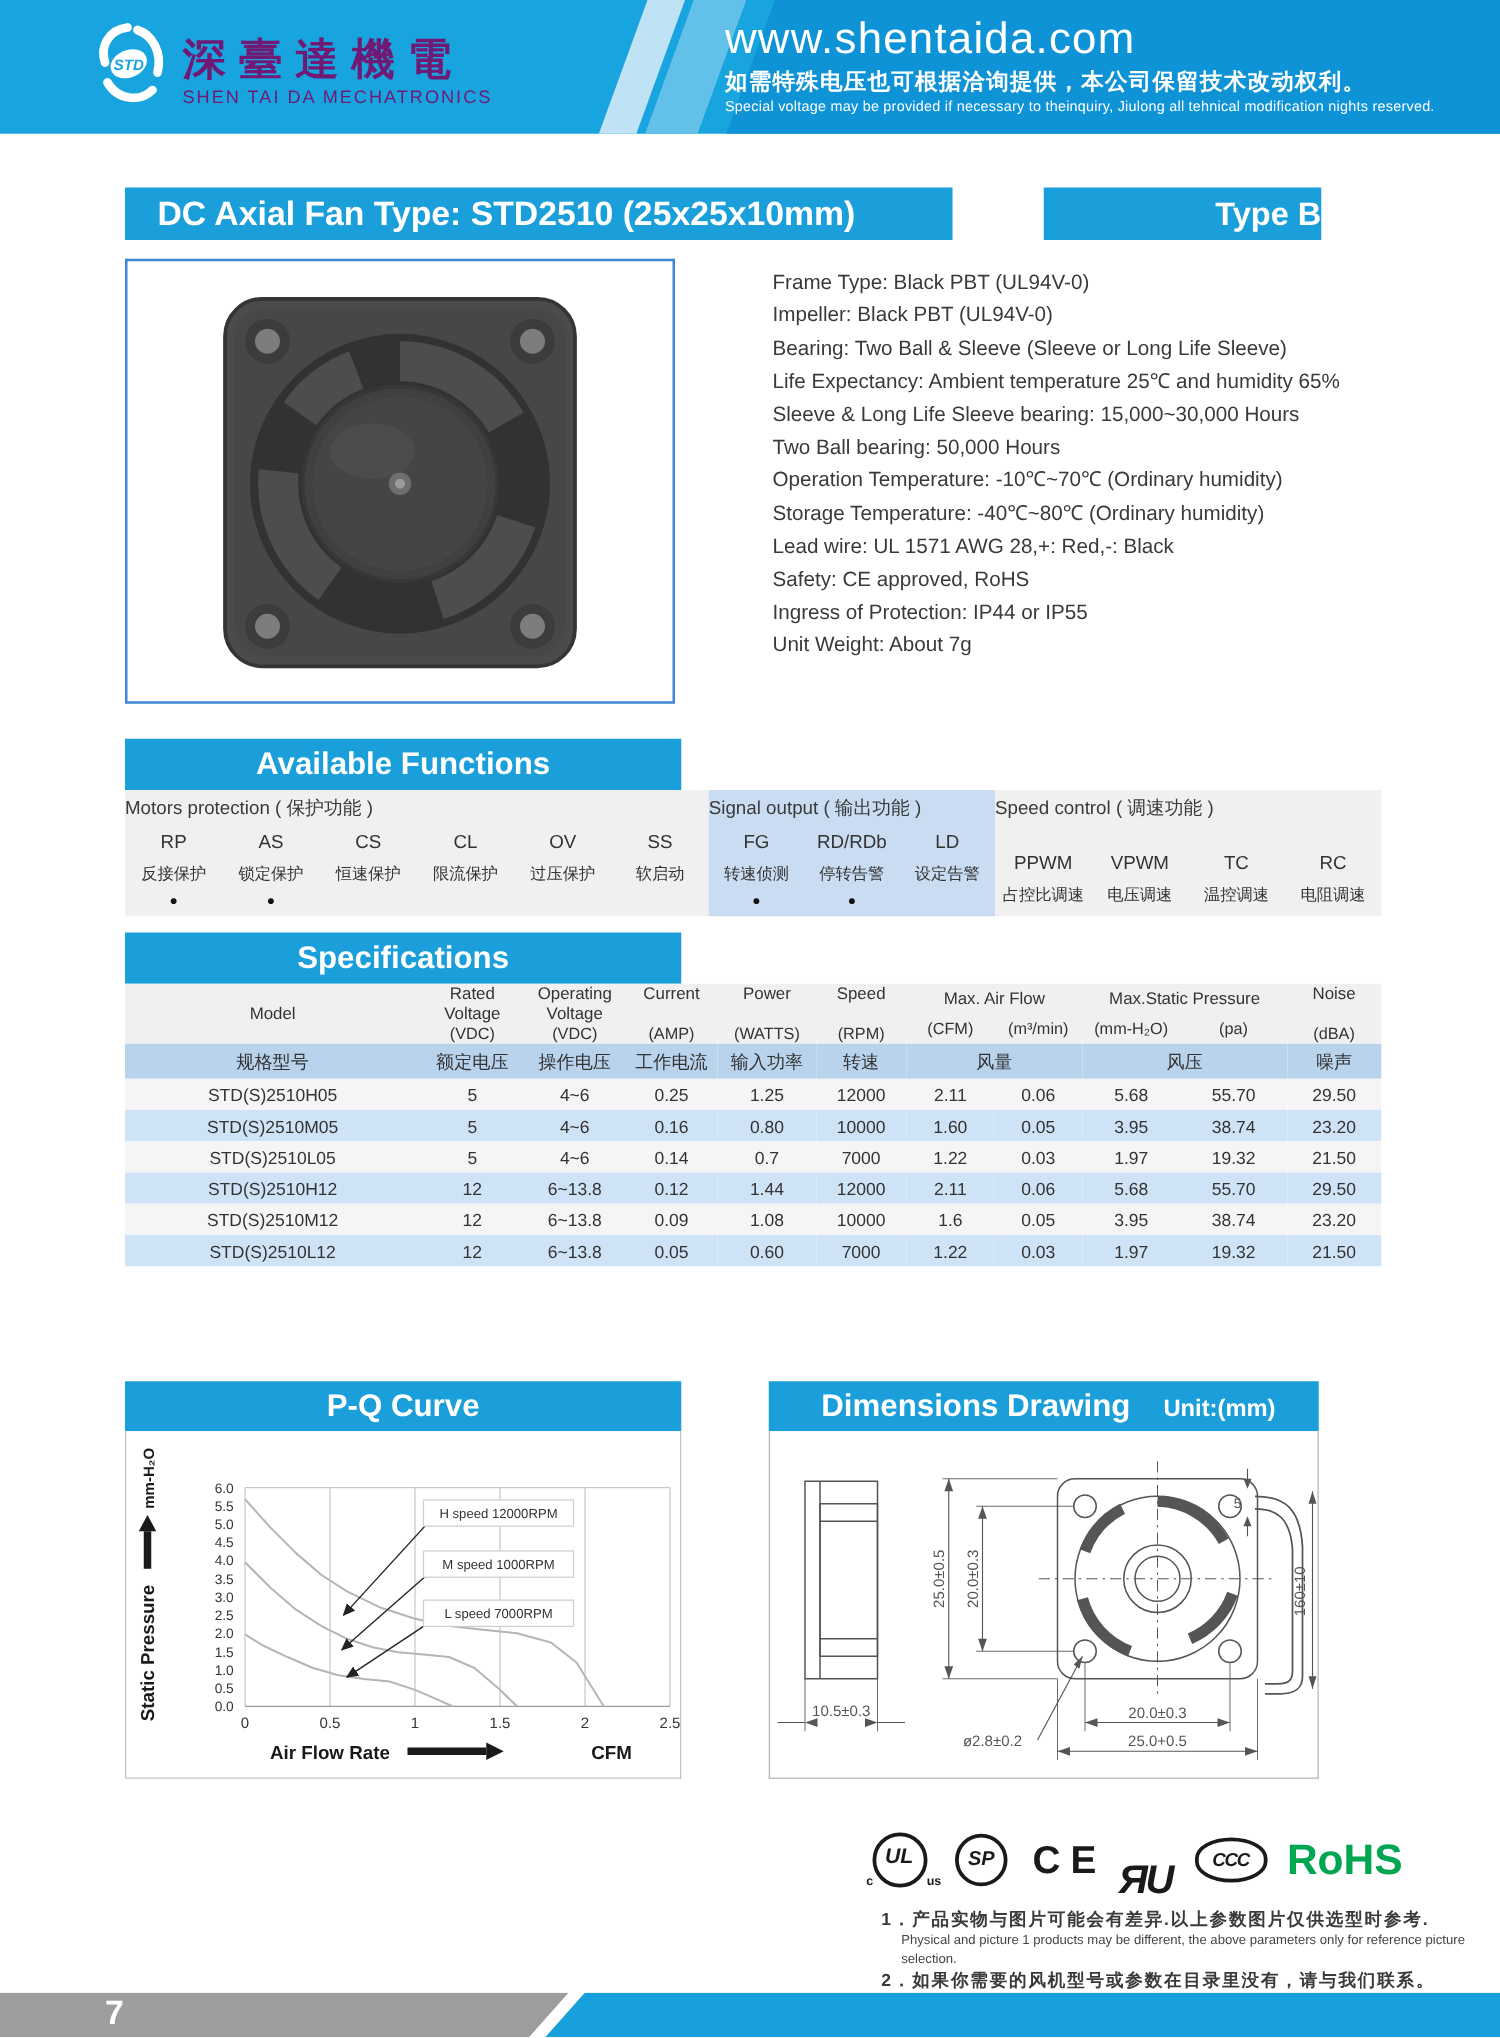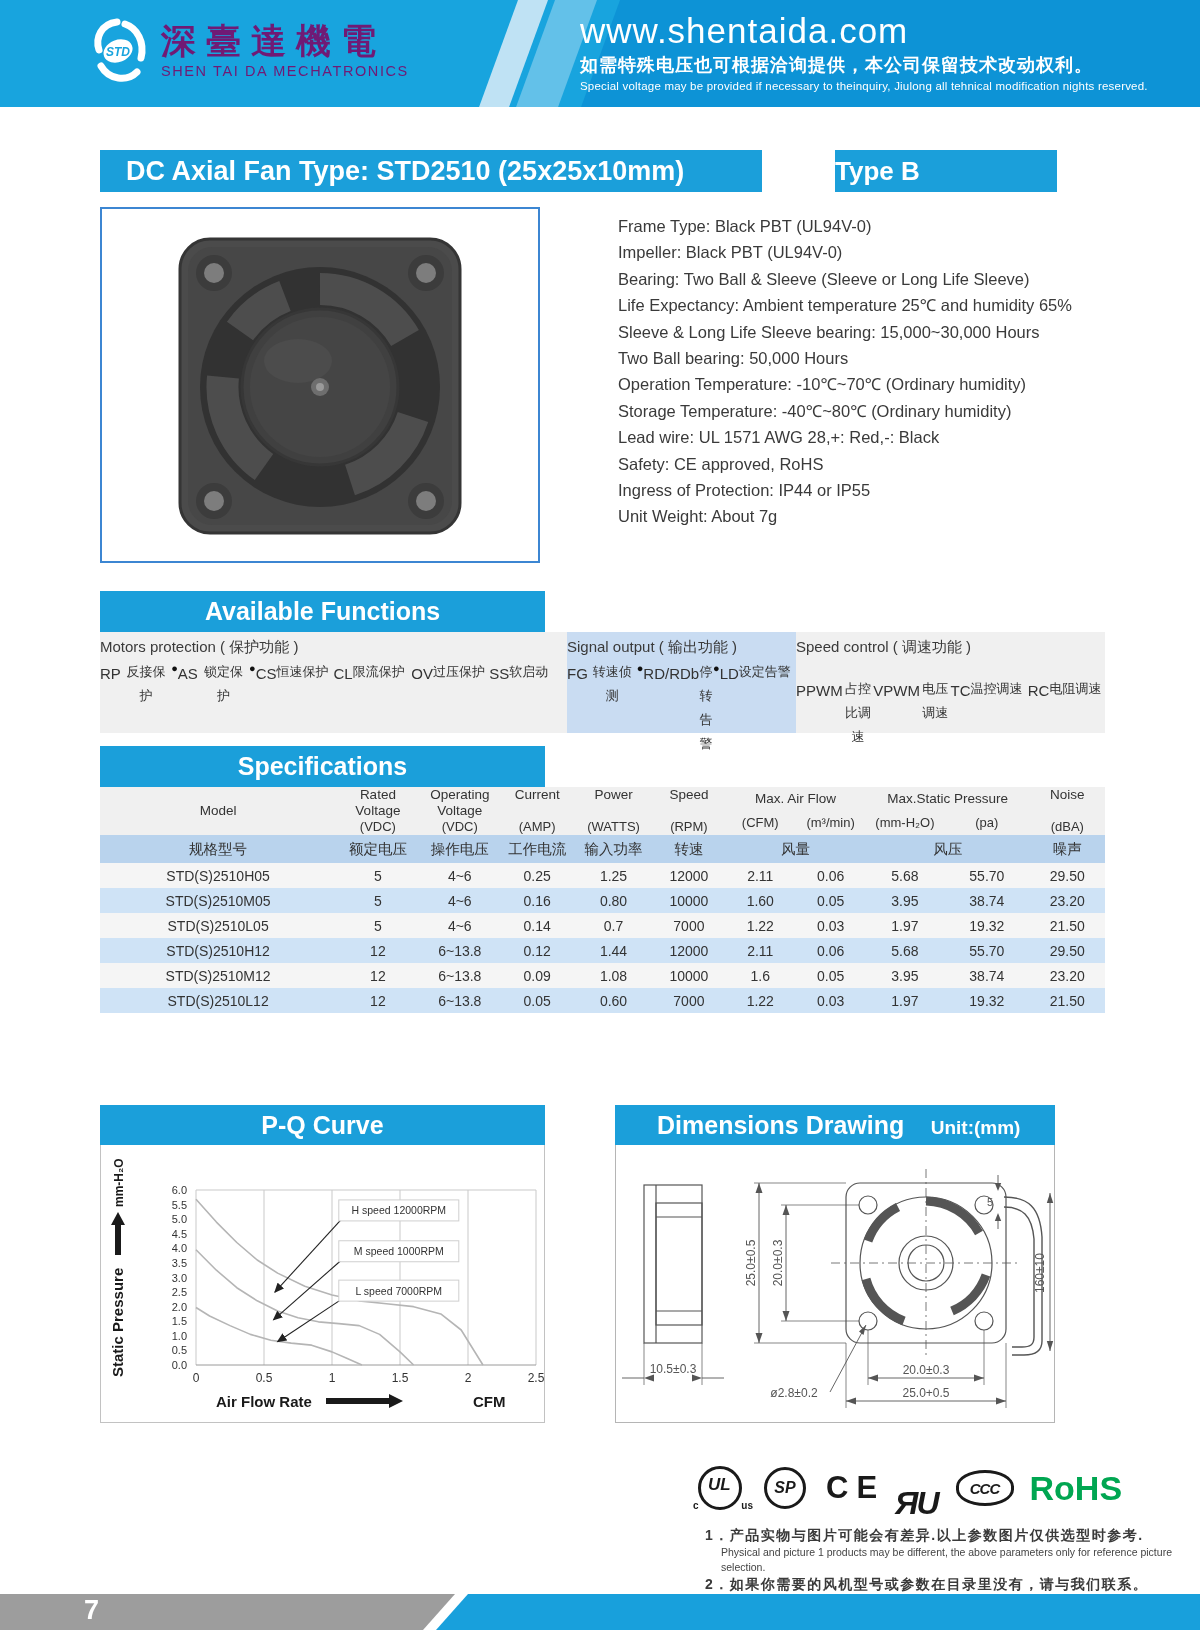--- a/index.html
+++ b/index.html
@@ -10,7 +10,7 @@
   .hdr-dark{position:absolute;left:600px;top:-10px;width:700px;height:130px;background:#0d93d6;transform:skewX(-20deg);}
   .hdr-stripe1{position:absolute;left:498px;top:-10px;width:30px;height:130px;background:#bfe2f4;transform:skewX(-20deg);}
   .hdr-stripe2{position:absolute;left:535px;top:-10px;width:42px;height:130px;background:#63c1e9;transform:skewX(-20deg);}
-  .logo-wrap{position:absolute;left:87px;top:14px;display:flex;align-items:center;}
+  .logo-wrap{position:absolute;left:72px;top:14px;display:flex;align-items:flex-end;}
   .logo-mark{width:62px;height:72px;}
   .logo-text{margin-left:12px;color:#701a75;}
   .logo-cn{font-size:35px;font-weight:bold;letter-spacing:10px;line-height:40px;}

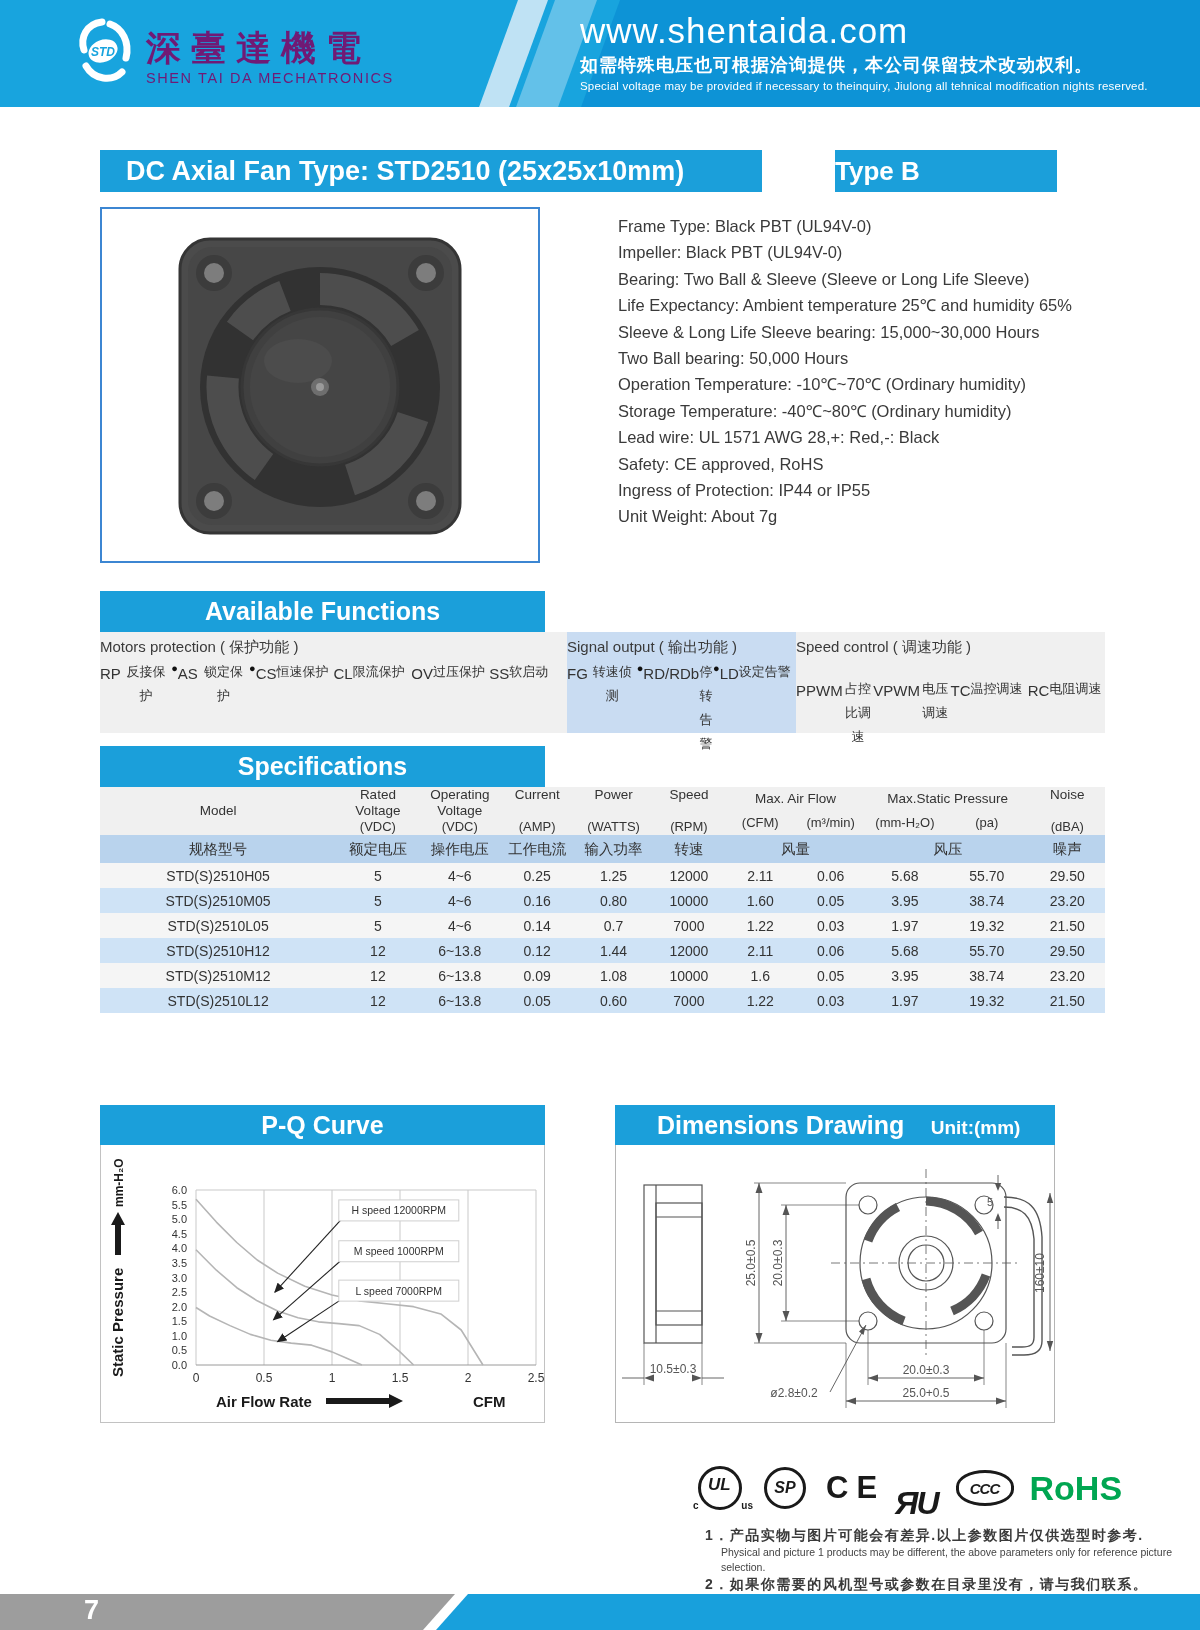--- a/index.html
+++ b/index.html
@@ -22,7 +22,7 @@
   
   .bar{position:absolute;background:#1b9fda;color:#fff;font-weight:bold;height:42px;line-height:42px;}
   .bar-main{left:100px;top:150px;width:662px;font-size:27px;padding-left:26px;box-sizing:border-box;}
-  .bar-type{left:835px;top:150px;width:222px;font-size:26px;text-align:left;}
+  .bar-type{left:835px;top:150px;width:222px;font-size:26px;text-align:right;}
   
   .photo-box{position:absolute;left:100px;top:207px;width:440px;height:356px;border:2px solid #3c86d2;background:#fff;box-sizing:border-box;}
   .spec-list{position:absolute;left:618px;top:213px;width:575px;font-size:16.5px;color:#3a3a3a;}

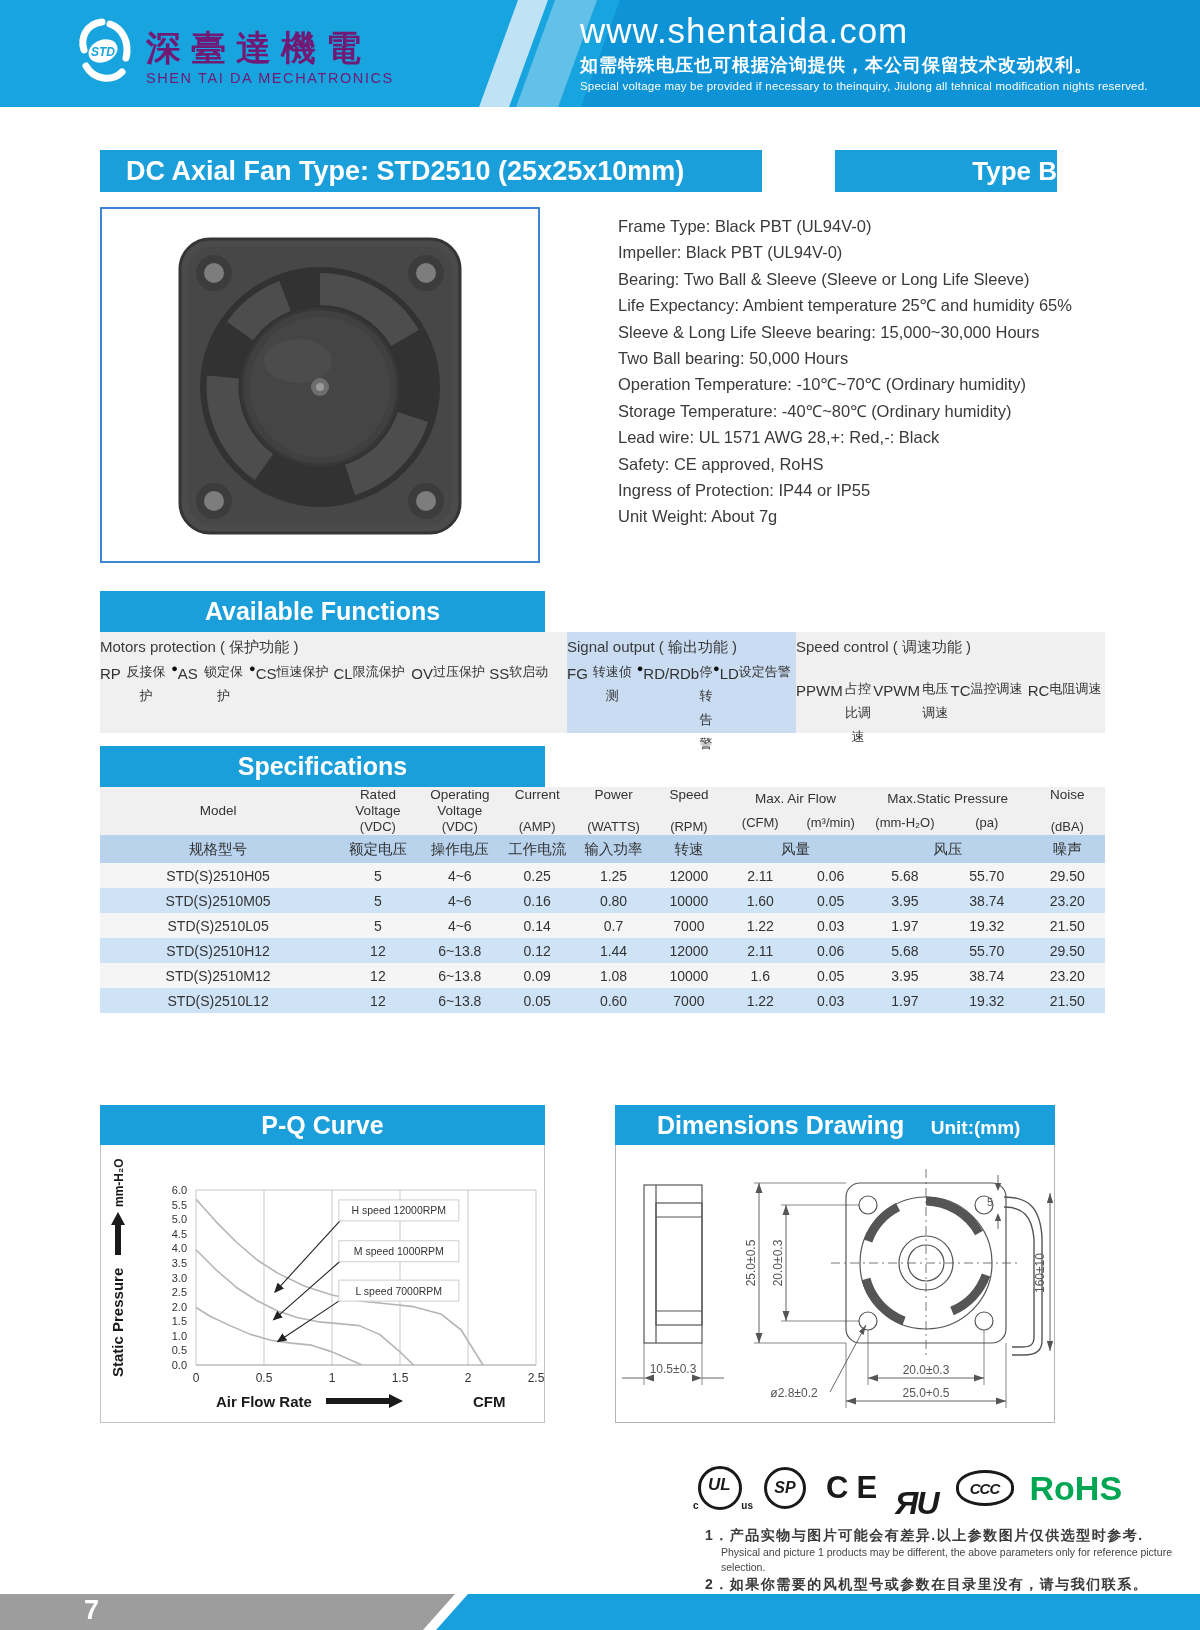--- a/index.html
+++ b/index.html
@@ -37,7 +37,7 @@
   .fg-speed{width:309px;background:#f0f0f0;gap:17px;}
   .ftitle{text-align:left;font-size:15px;color:#3a3a3a;height:28px;line-height:30px;}
   .fcols{display:flex;flex:1;}
-  .fcol{flex:1;display:flex;flex-direction:row;text-align:center;}
+  .fcol{flex:1;display:flex;flex-direction:column;text-align:center;}
   .fcode{font-size:15px;height:27px;line-height:27px;color:#333;}
   .fcn{font-size:13px;height:26px;line-height:24px;color:#333;}
   .fdot{font-size:11px;height:20px;line-height:16px;color:#111;}

